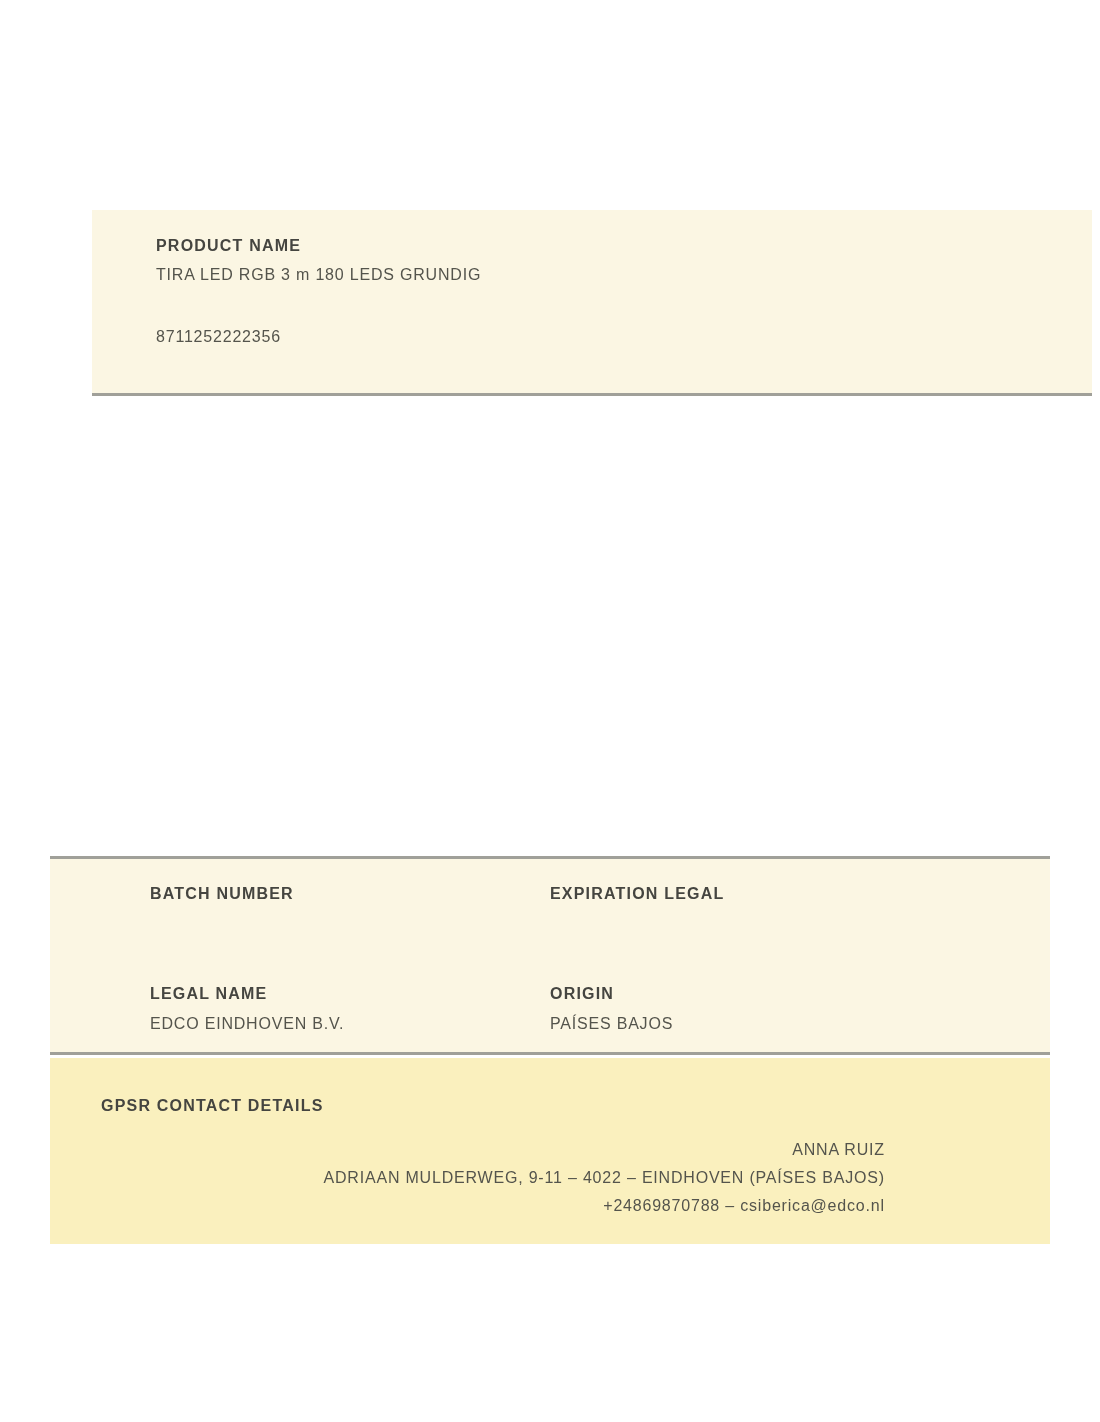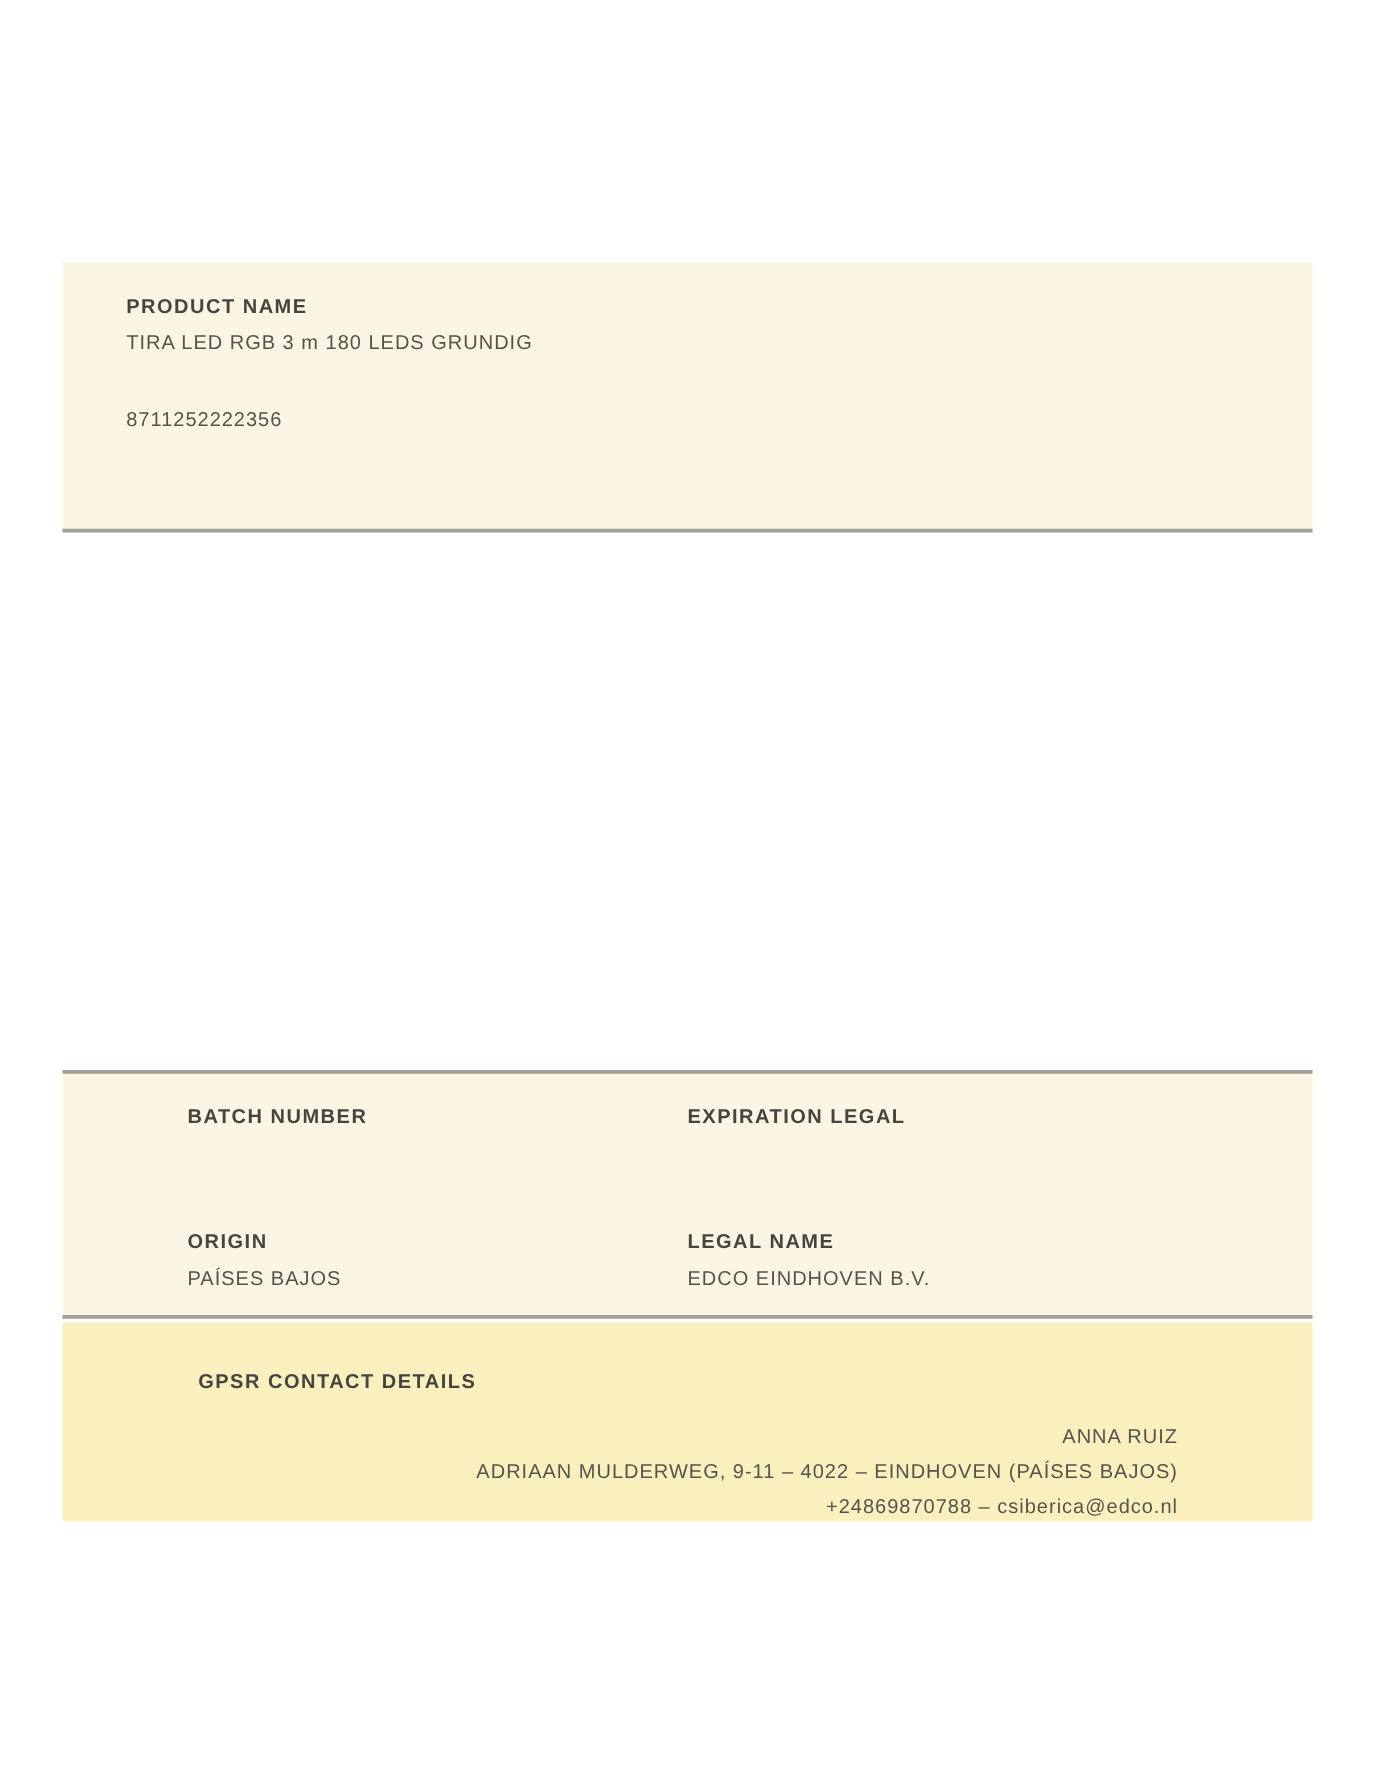--- a/index.html
+++ b/index.html
@@ -28,10 +28,11 @@
   
   .panel-product {
     top: 210px;
-    height: 216px;
+    height: 186px;
     background: var(--panel-cream, #FBF6E3);
     border-bottom: 3px solid var(--border-gray, #A0A099);
-    padding: 26px 50px 18px 51px;
+    padding: 26px 50px 18px 64px;
+    margin-left: 42px;
   }
 
   .field-label {

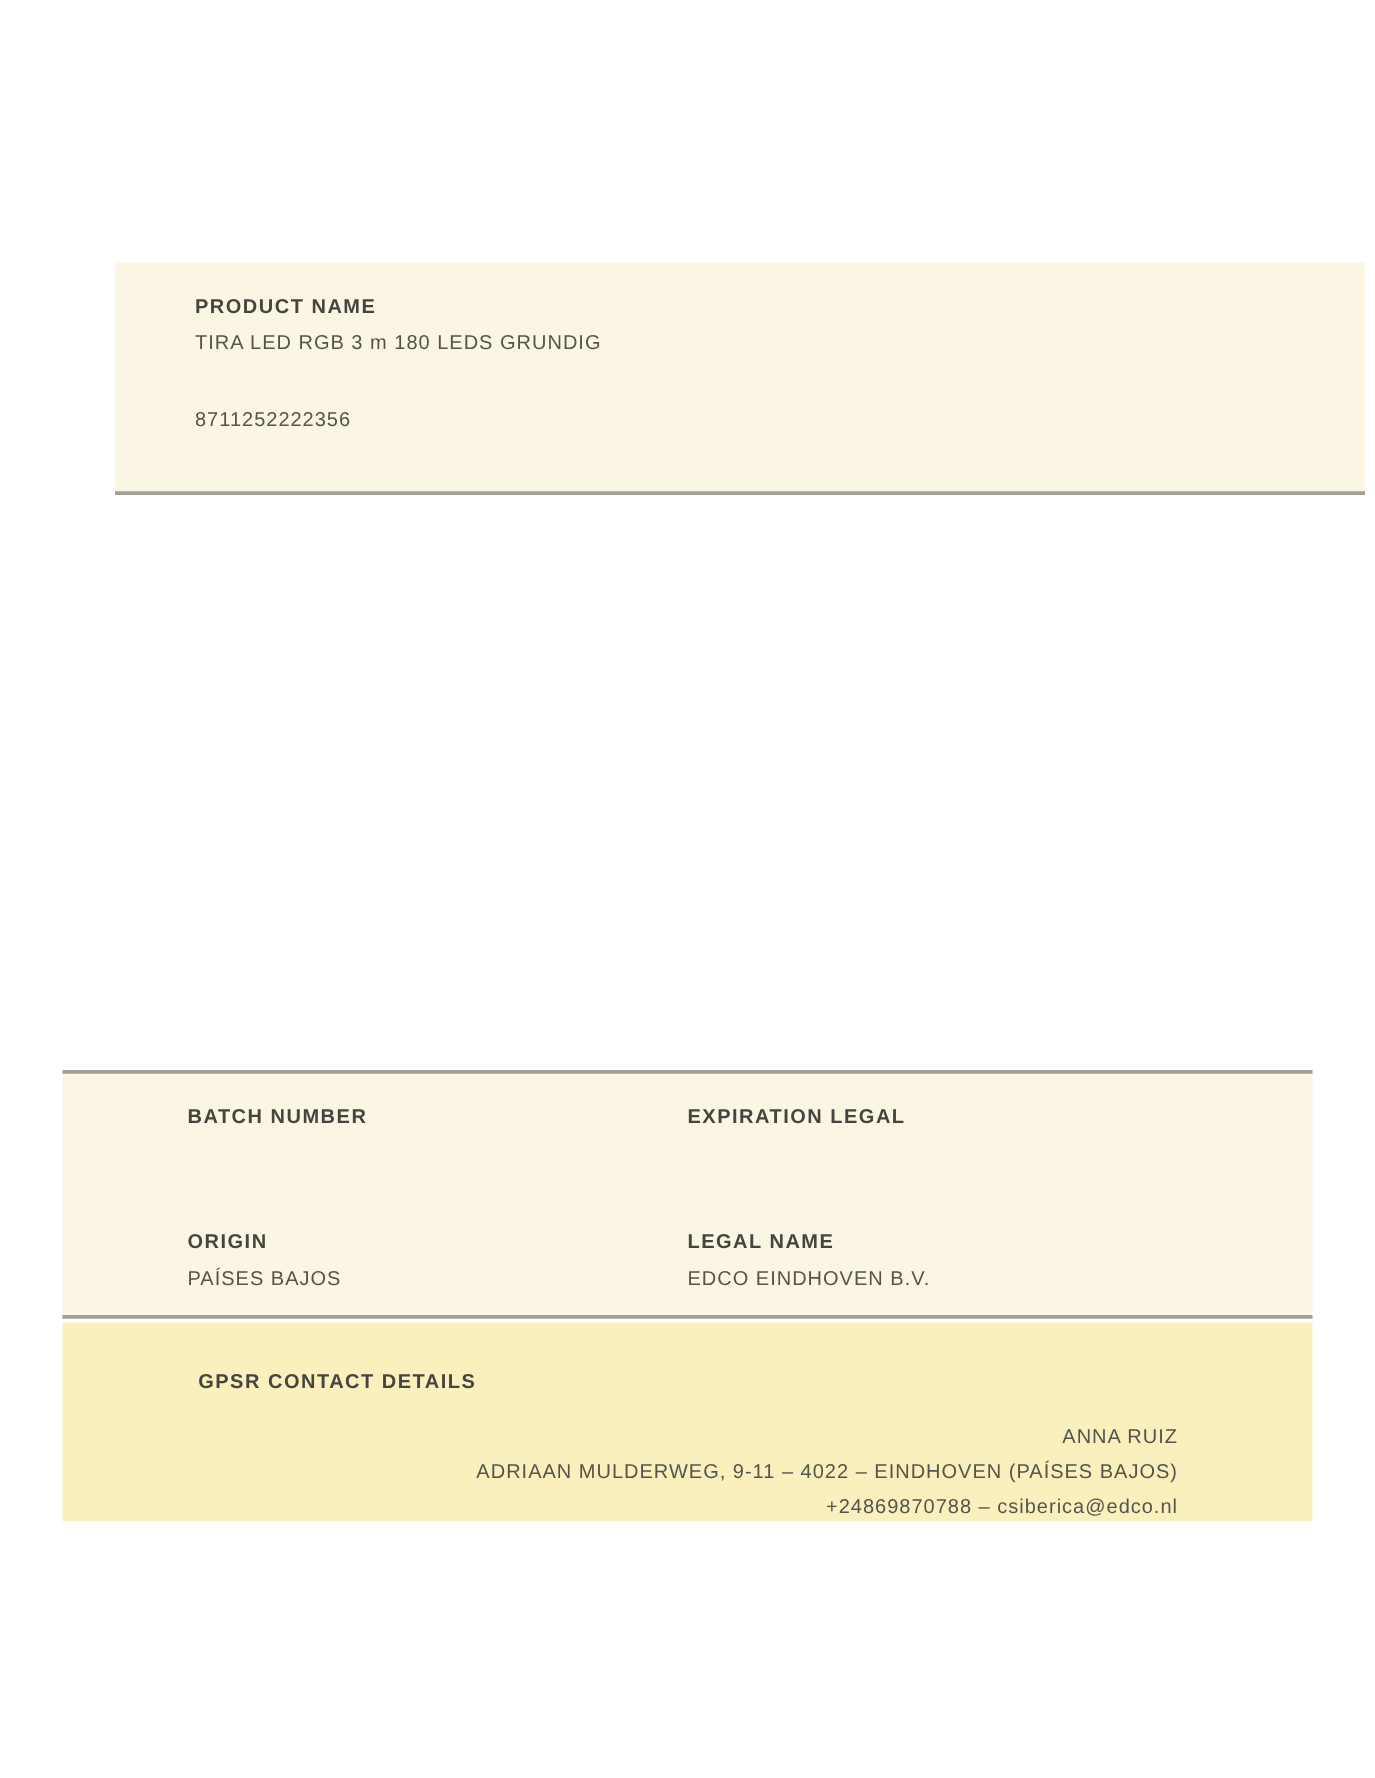--- a/index.html
+++ b/index.html
@@ -122,12 +122,12 @@
 
     <div class="two-col">
       <div class="col">
+        <div class="field-label">LEGAL NAME</div>
+        <div class="field-value">EDCO EINDHOVEN B.V.</div>
+      </div>
+      <div class="col">
         <div class="field-label">ORIGIN</div>
         <div class="field-value">PAÍSES BAJOS</div>
-      </div>
-      <div class="col">
-        <div class="field-label">LEGAL NAME</div>
-        <div class="field-value">EDCO EINDHOVEN B.V.</div>
       </div>
     </div>
   </section>

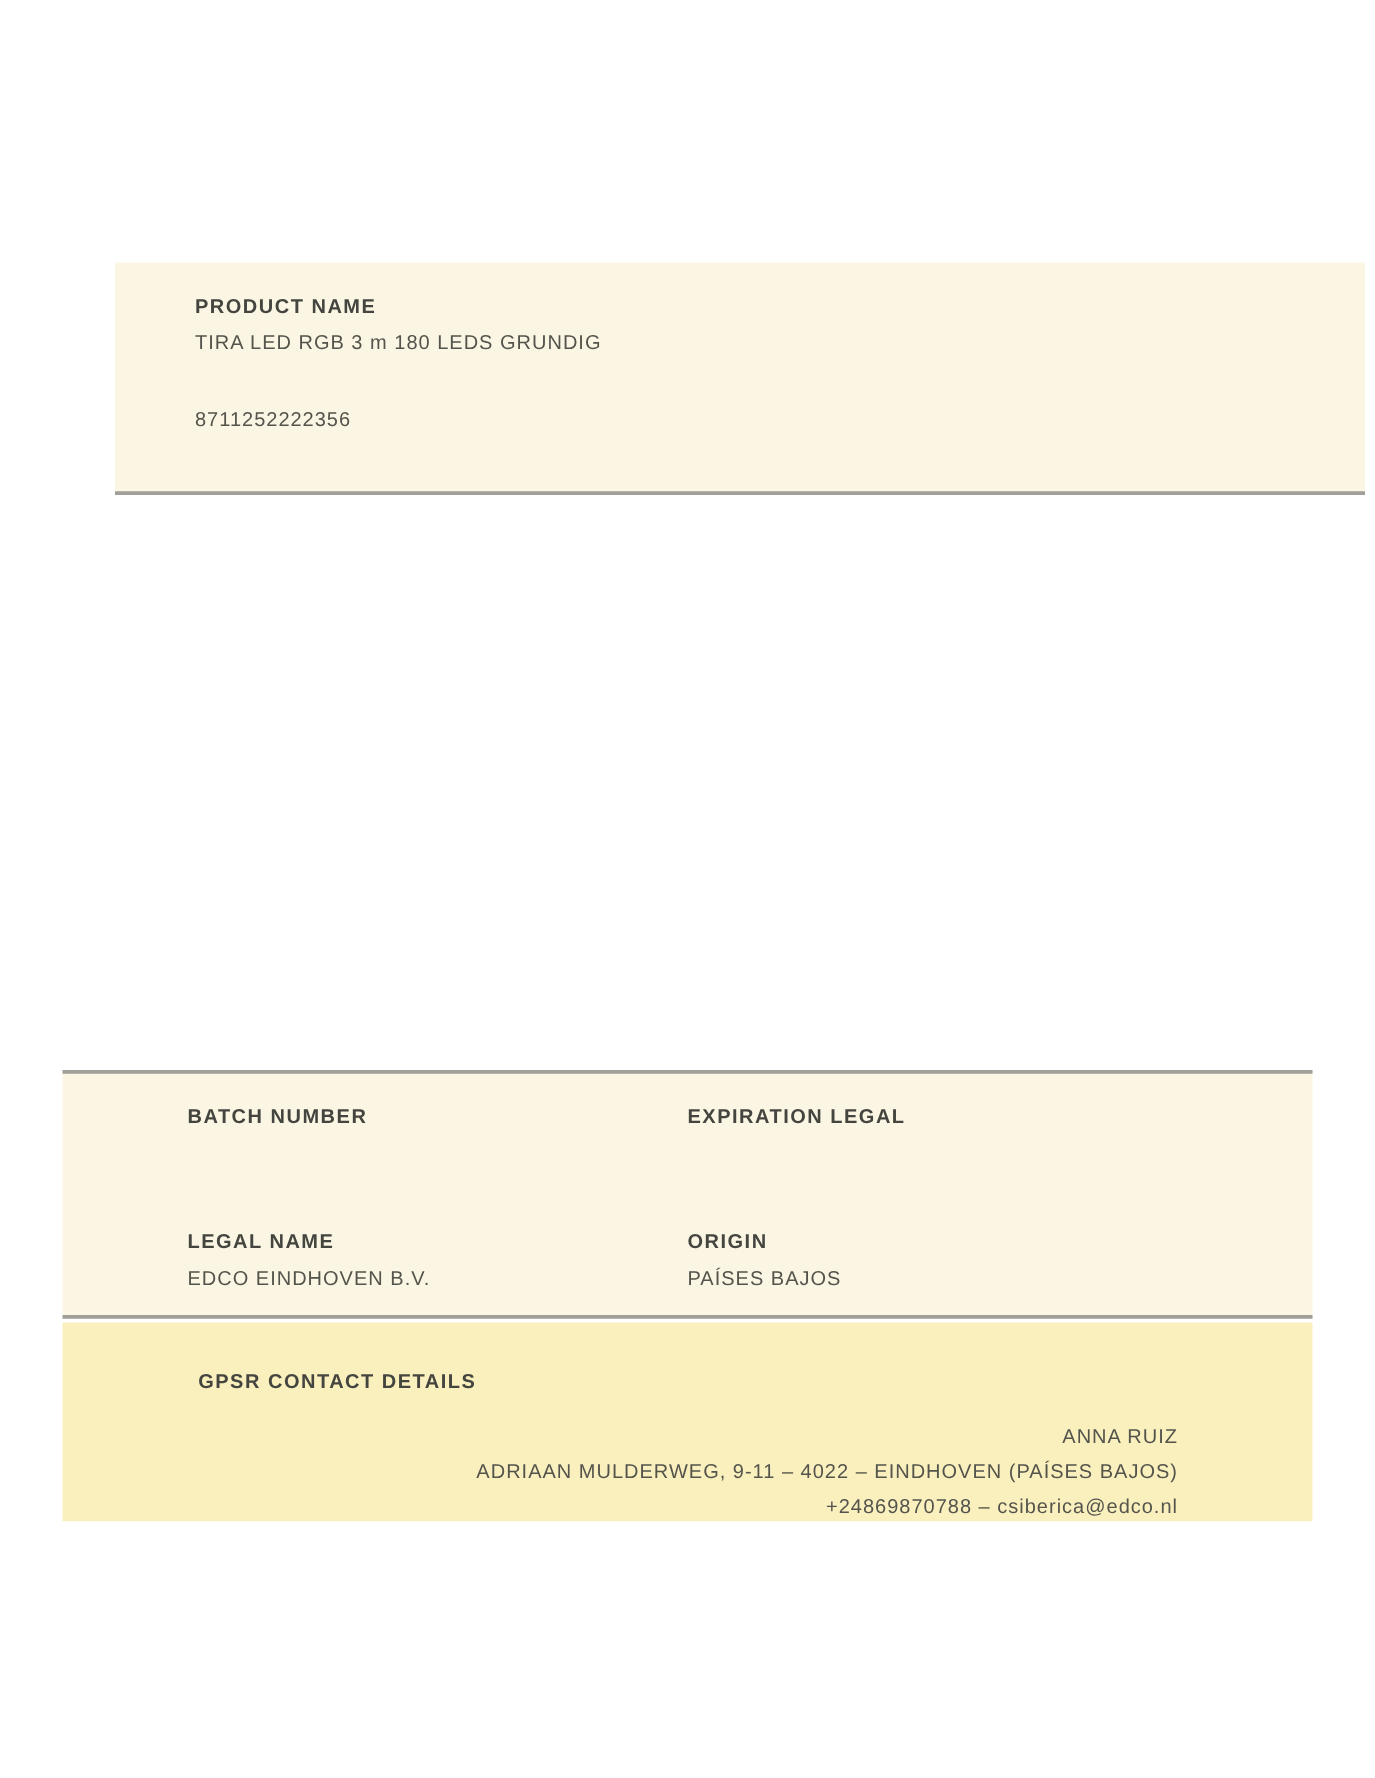--- a/index.html
+++ b/index.html
@@ -76,11 +76,11 @@
   
   .panel-gpsr {
     top: 1058px;
-    height: 159px;
+    height: 186px;
     background: var(--panel-yellow, #FAF0BE);
     padding: 38px 50px 28px 51px;
     display: flex;
-    justify-content: center;
+    justify-content: flex-start;
     align-items: flex-start;
   }
   .gpsr-contact {

